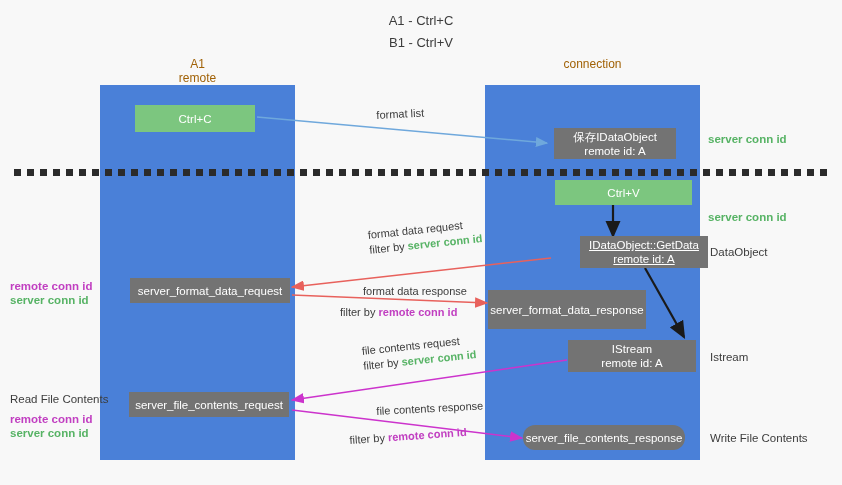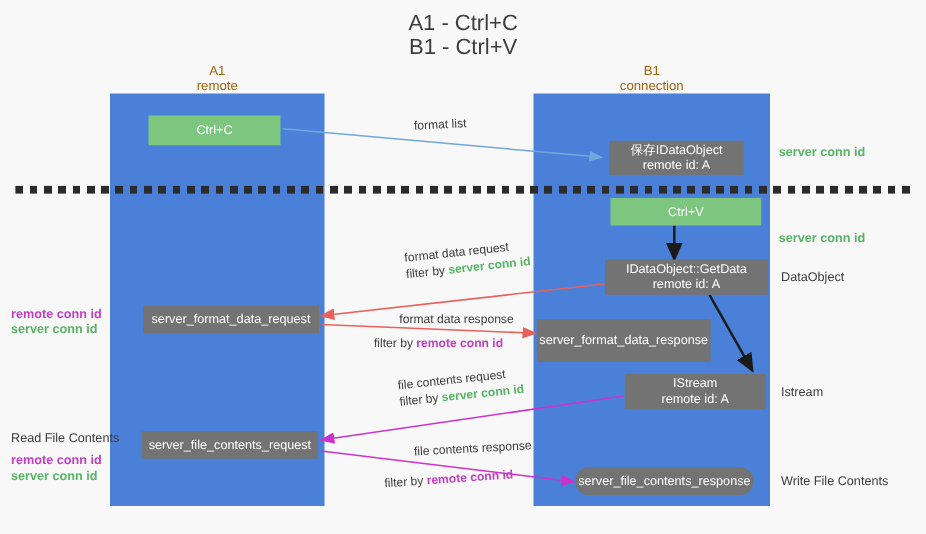--- a/index.html
+++ b/index.html
@@ -15,7 +15,7 @@
   
   .title{
     position:absolute;left:0;top:10px;width:842px;
-    text-align:center;color:#3c3c3c;font-size:20px;line-height:22px;
+    text-align:center;color:#3c3c3c;font-size:13px;line-height:22px;
   }
 
   

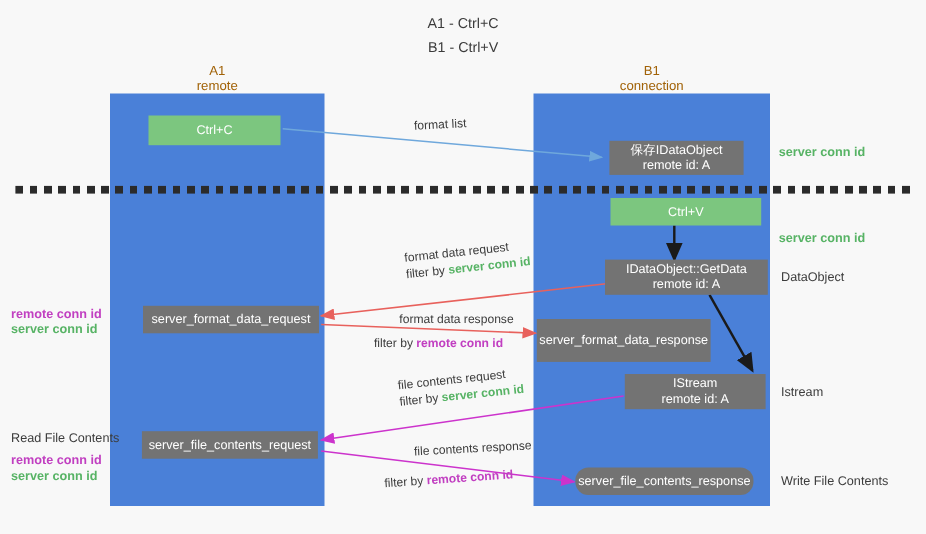--- a/index.html
+++ b/index.html
@@ -81,7 +81,6 @@
     <span class="small">remote</span>
   </div>
   <div class="col-head" style="left:515px;top:57px;width:155px;">
-    <span class="big">B1</span>
     <span class="small">connection</span>
   </div>
 

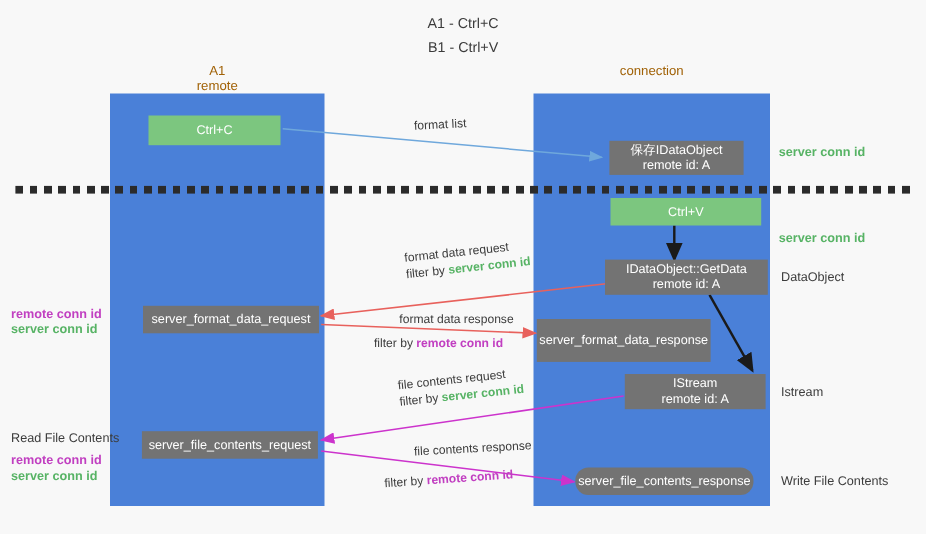--- a/index.html
+++ b/index.html
@@ -141,7 +141,7 @@
     <span>Ctrl+V</span>
   </div>
 
-  <div class="box orange" style="left:550px;top:236px;width:148px;height:32px;">
+  <div class="box orange" style="left:580px;top:236px;width:128px;height:32px;text-decoration:underline;">
     <span>IDataObject::GetData</span>
     <span class="l2">remote id: A</span>
   </div>

